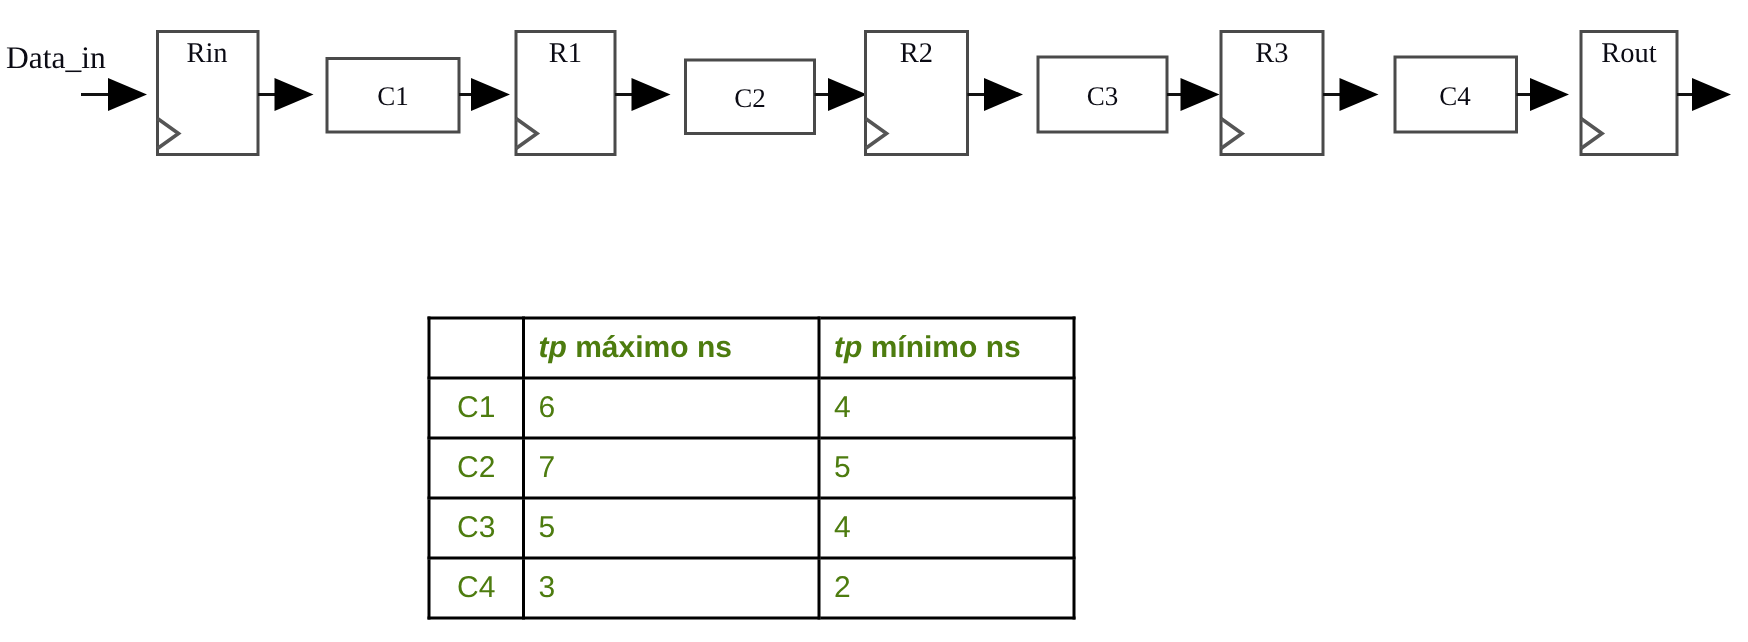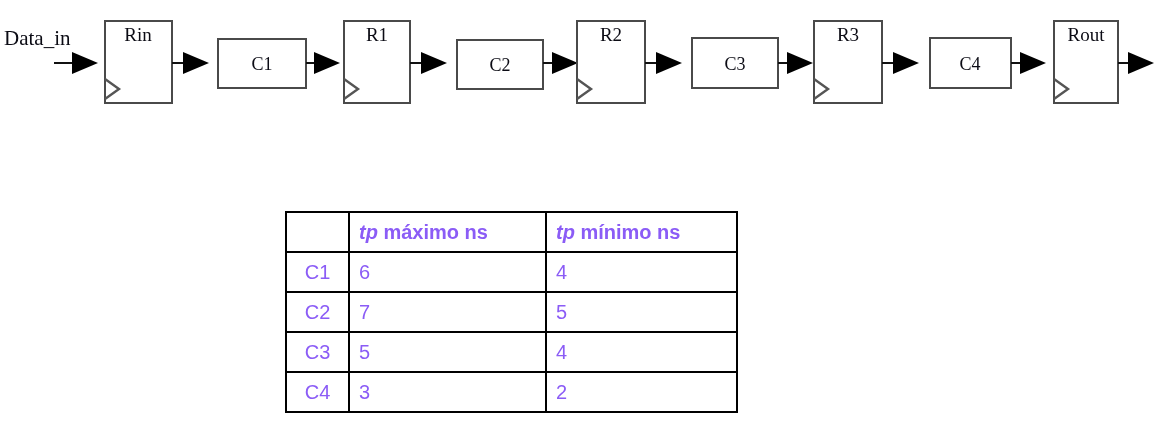--- a/index.html
+++ b/index.html
@@ -72,7 +72,7 @@
     vertical-align: middle;
     font-family: "Liberation Sans", sans-serif;
     font-size: 20px;
-    color: #8b5cf6;
+    color: #4d7c0f;
     text-align: left;
     font-weight: normal;
   }

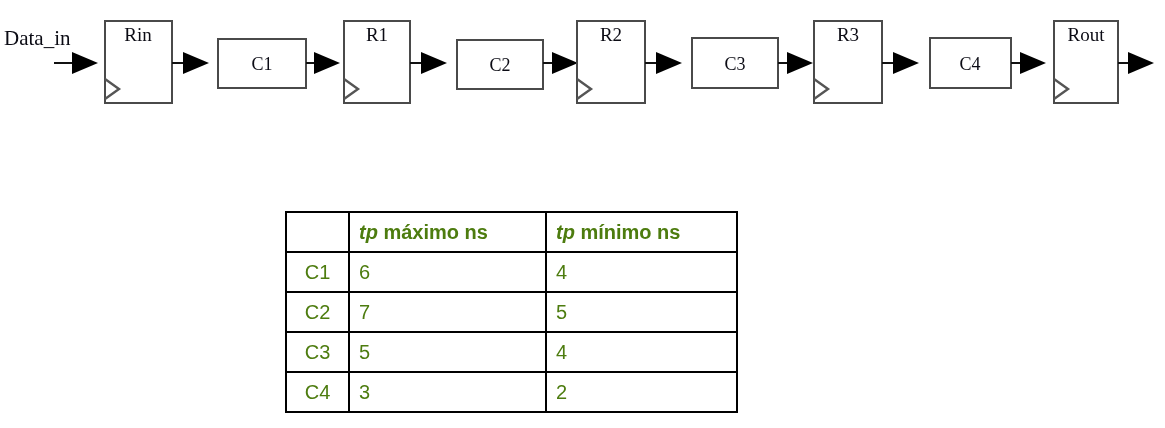--- a/index.html
+++ b/index.html
@@ -81,7 +81,7 @@
   }
   table.timing-table .col-rowhead { width: 63px; text-align: center; }
   table.timing-table .col-max     { width: 197px; }
-  table.timing-table .col-min     { width: 191px; margin-top: 33px; }
+  table.timing-table .col-min     { width: 170px; margin-top: 33px; }
   table.timing-table tbody td.rowhead {
     text-align: center;
   }

